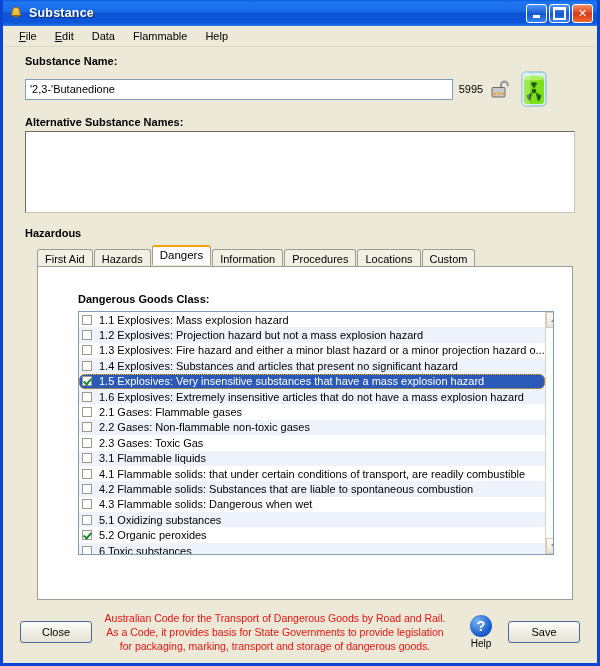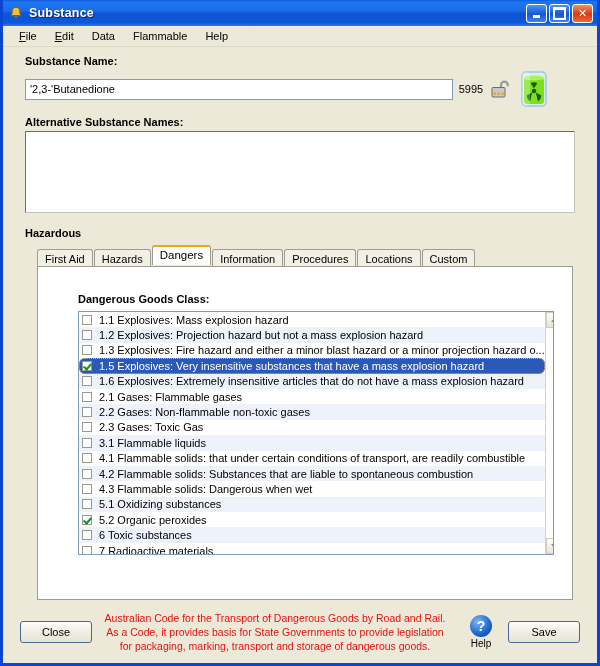--- a/index.html
+++ b/index.html
@@ -265,6 +265,10 @@
                 <span class="cb"></span>
                 <span>1.3 Explosives: Fire hazard and either a minor blast hazard or a minor projection hazard o...</span>
               </div>
+              <div class="lrow odd">
+                <span class="cb"></span>
+                <span>1.4 Explosives: Substances and articles that present no significant hazard</span>
+              </div>
               <div class="lrow sel">
                 <span class="cb checked"></span>
                 <span>1.5 Explosives: Very insensitive substances that have a mass explosion hazard</span>

